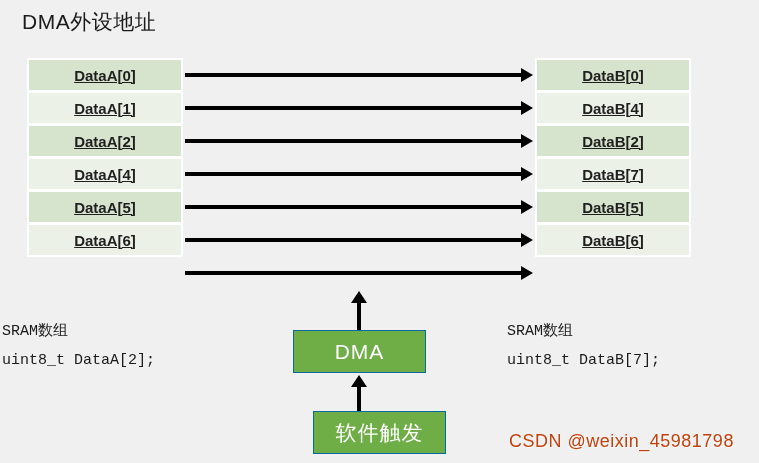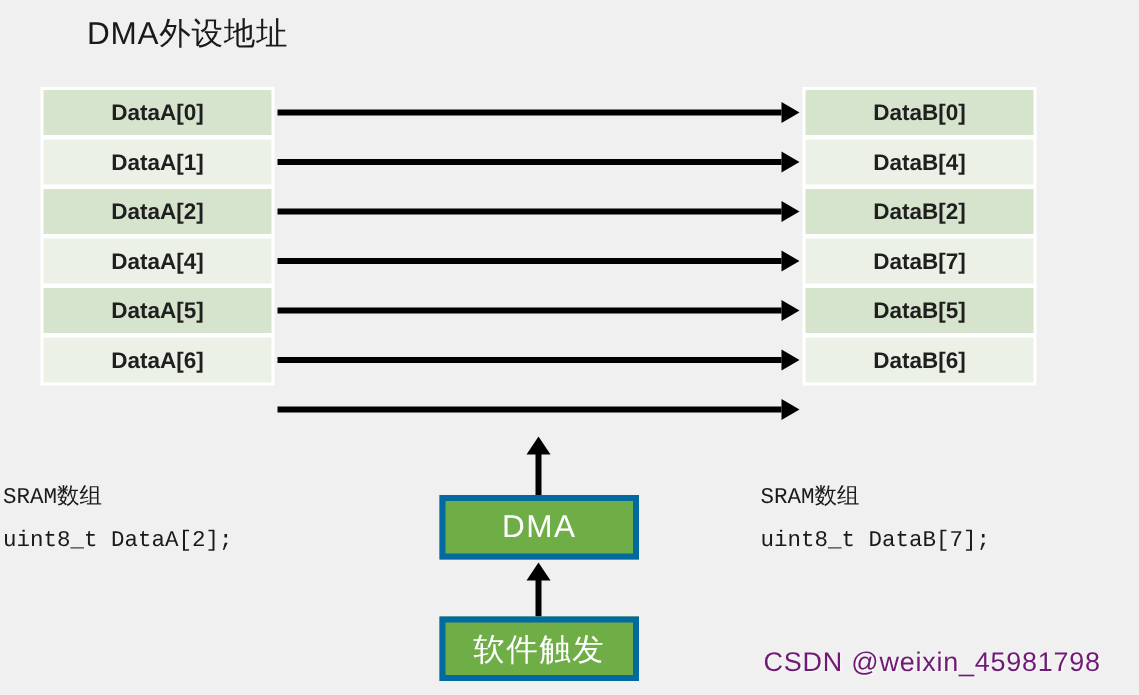--- a/index.html
+++ b/index.html
@@ -18,7 +18,6 @@
     color: #1a1a1a;
     letter-spacing: 0.5px;
     white-space: nowrap;
-    margin-left: 36px;
   }
   #title-left  { left: 22px;  top: 8px; }
   #title-right { left: 511px; top: 8px; }

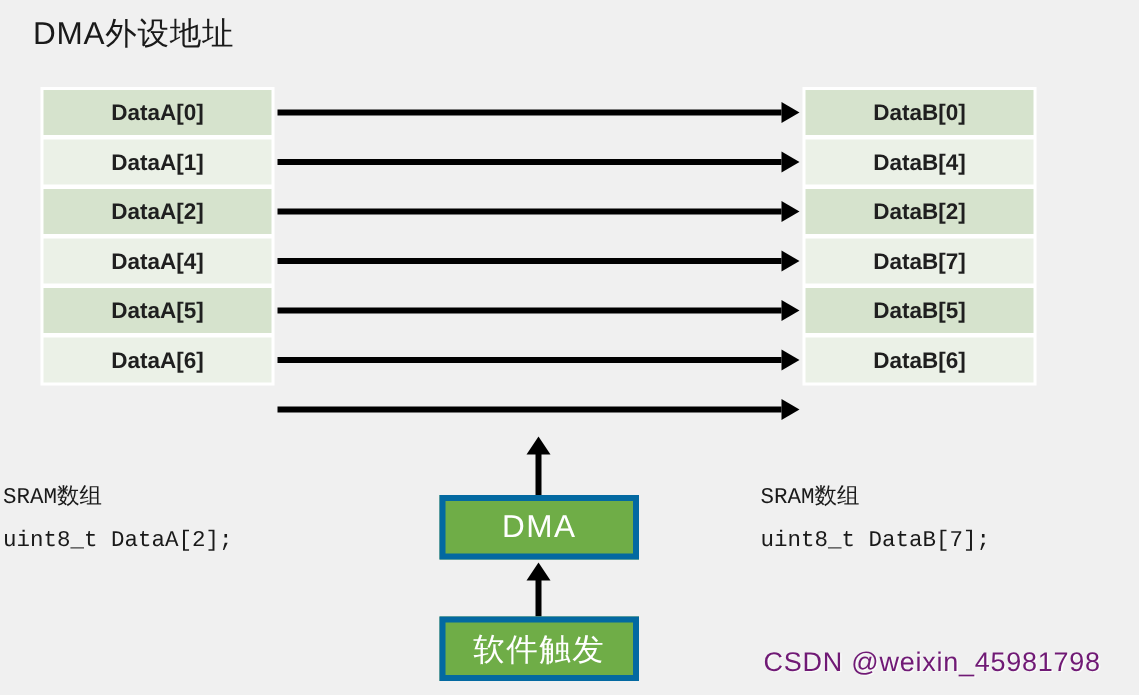--- a/index.html
+++ b/index.html
@@ -43,6 +43,7 @@
     font-weight: bold;
     color: #1f1f1f;
     background: #ebf1e7;
+    text-decoration: underline;
   }
   .mem-table .mem-row:nth-child(odd) { background: #d6e3cd; }
 

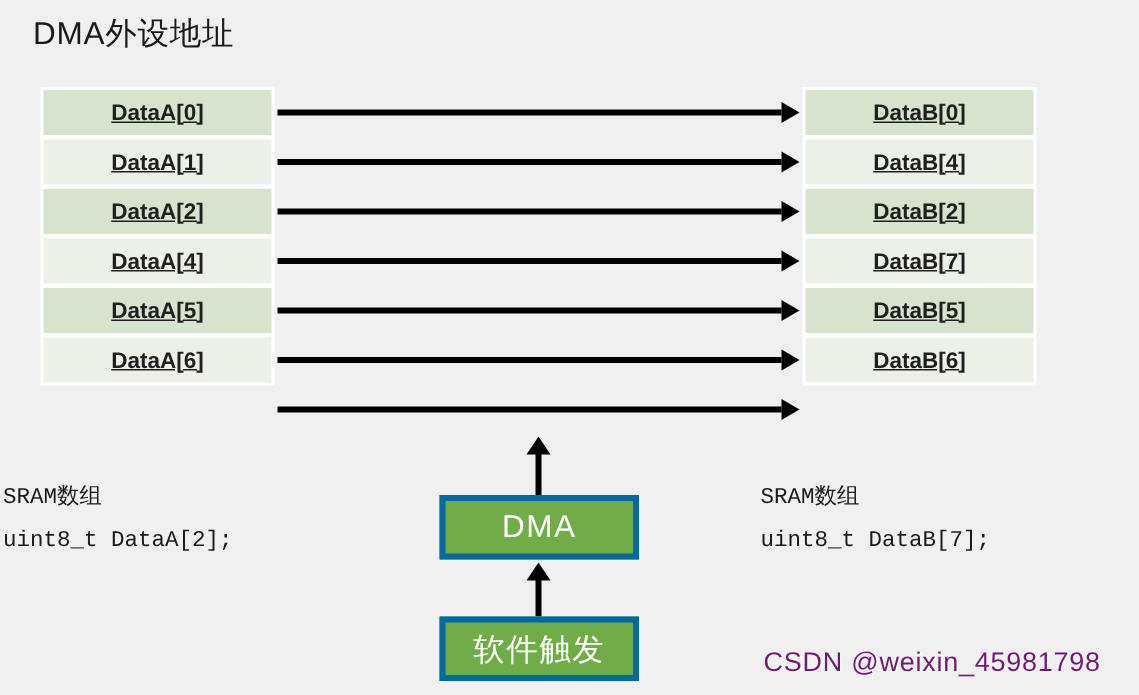--- a/index.html
+++ b/index.html
@@ -73,7 +73,7 @@
     width: 133px;
     height: 43px;
     background: #6fad47;
-    border: 4px solid #0369a1;
+    border: 1px solid #0369a1;
     color: #ffffff;
     font-size: 21px;
     display: flex;

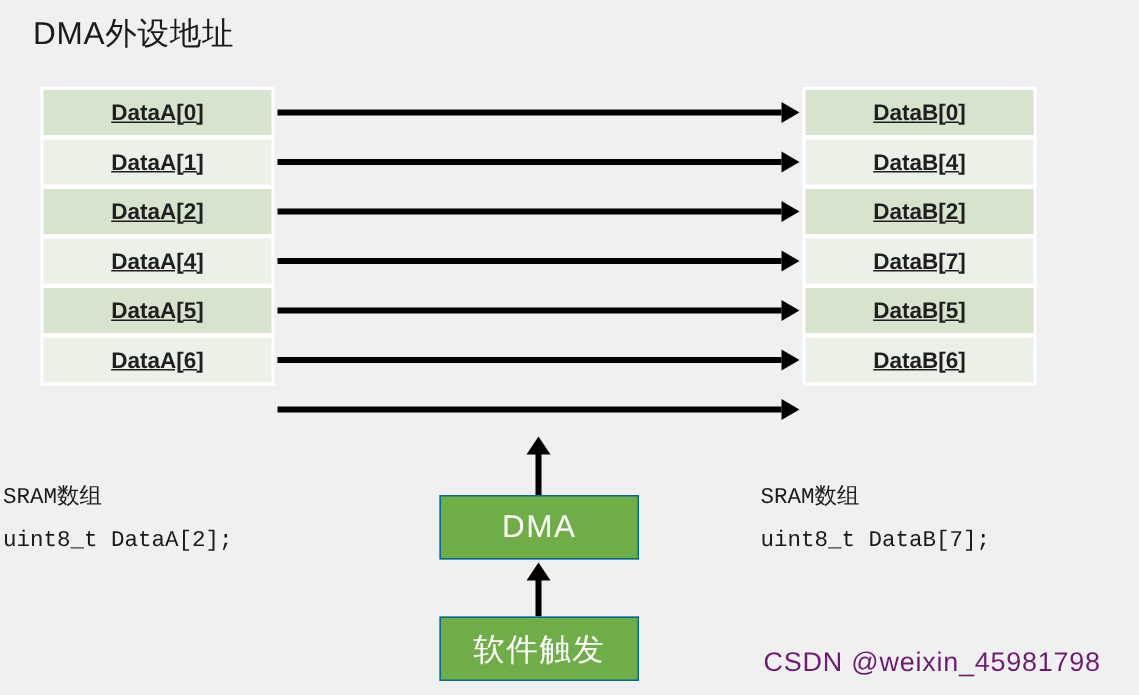--- a/index.html
+++ b/index.html
@@ -82,7 +82,7 @@
     letter-spacing: 1px;
   }
   #dma-box     { top: 330px; }
-  #trigger-box { top: 411px; }
+  #trigger-box { top: 411px; margin-left: 20px; }
 
   
   .v-line {

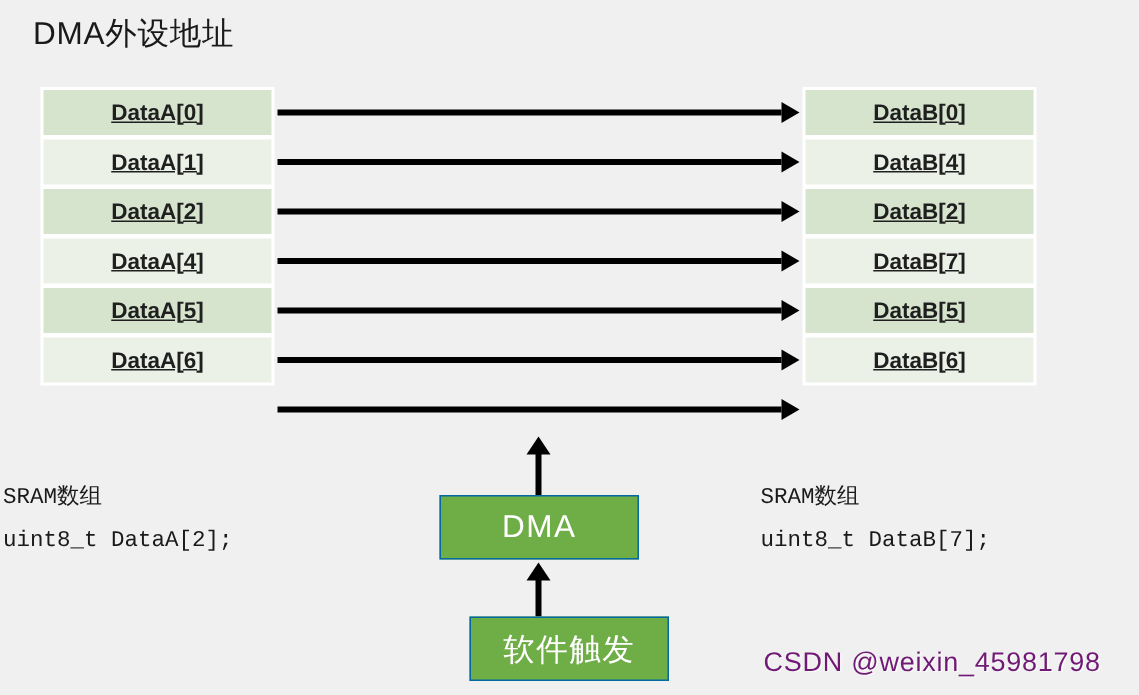--- a/index.html
+++ b/index.html
@@ -123,7 +123,7 @@
     left: 509px;
     top: 431px;
     font-size: 18px;
-    color: #701a75;
+    color: #c2410c;
     text-shadow: 1px 1px 0 #fbfbfb;
     letter-spacing: 0.5px;
     white-space: nowrap;

